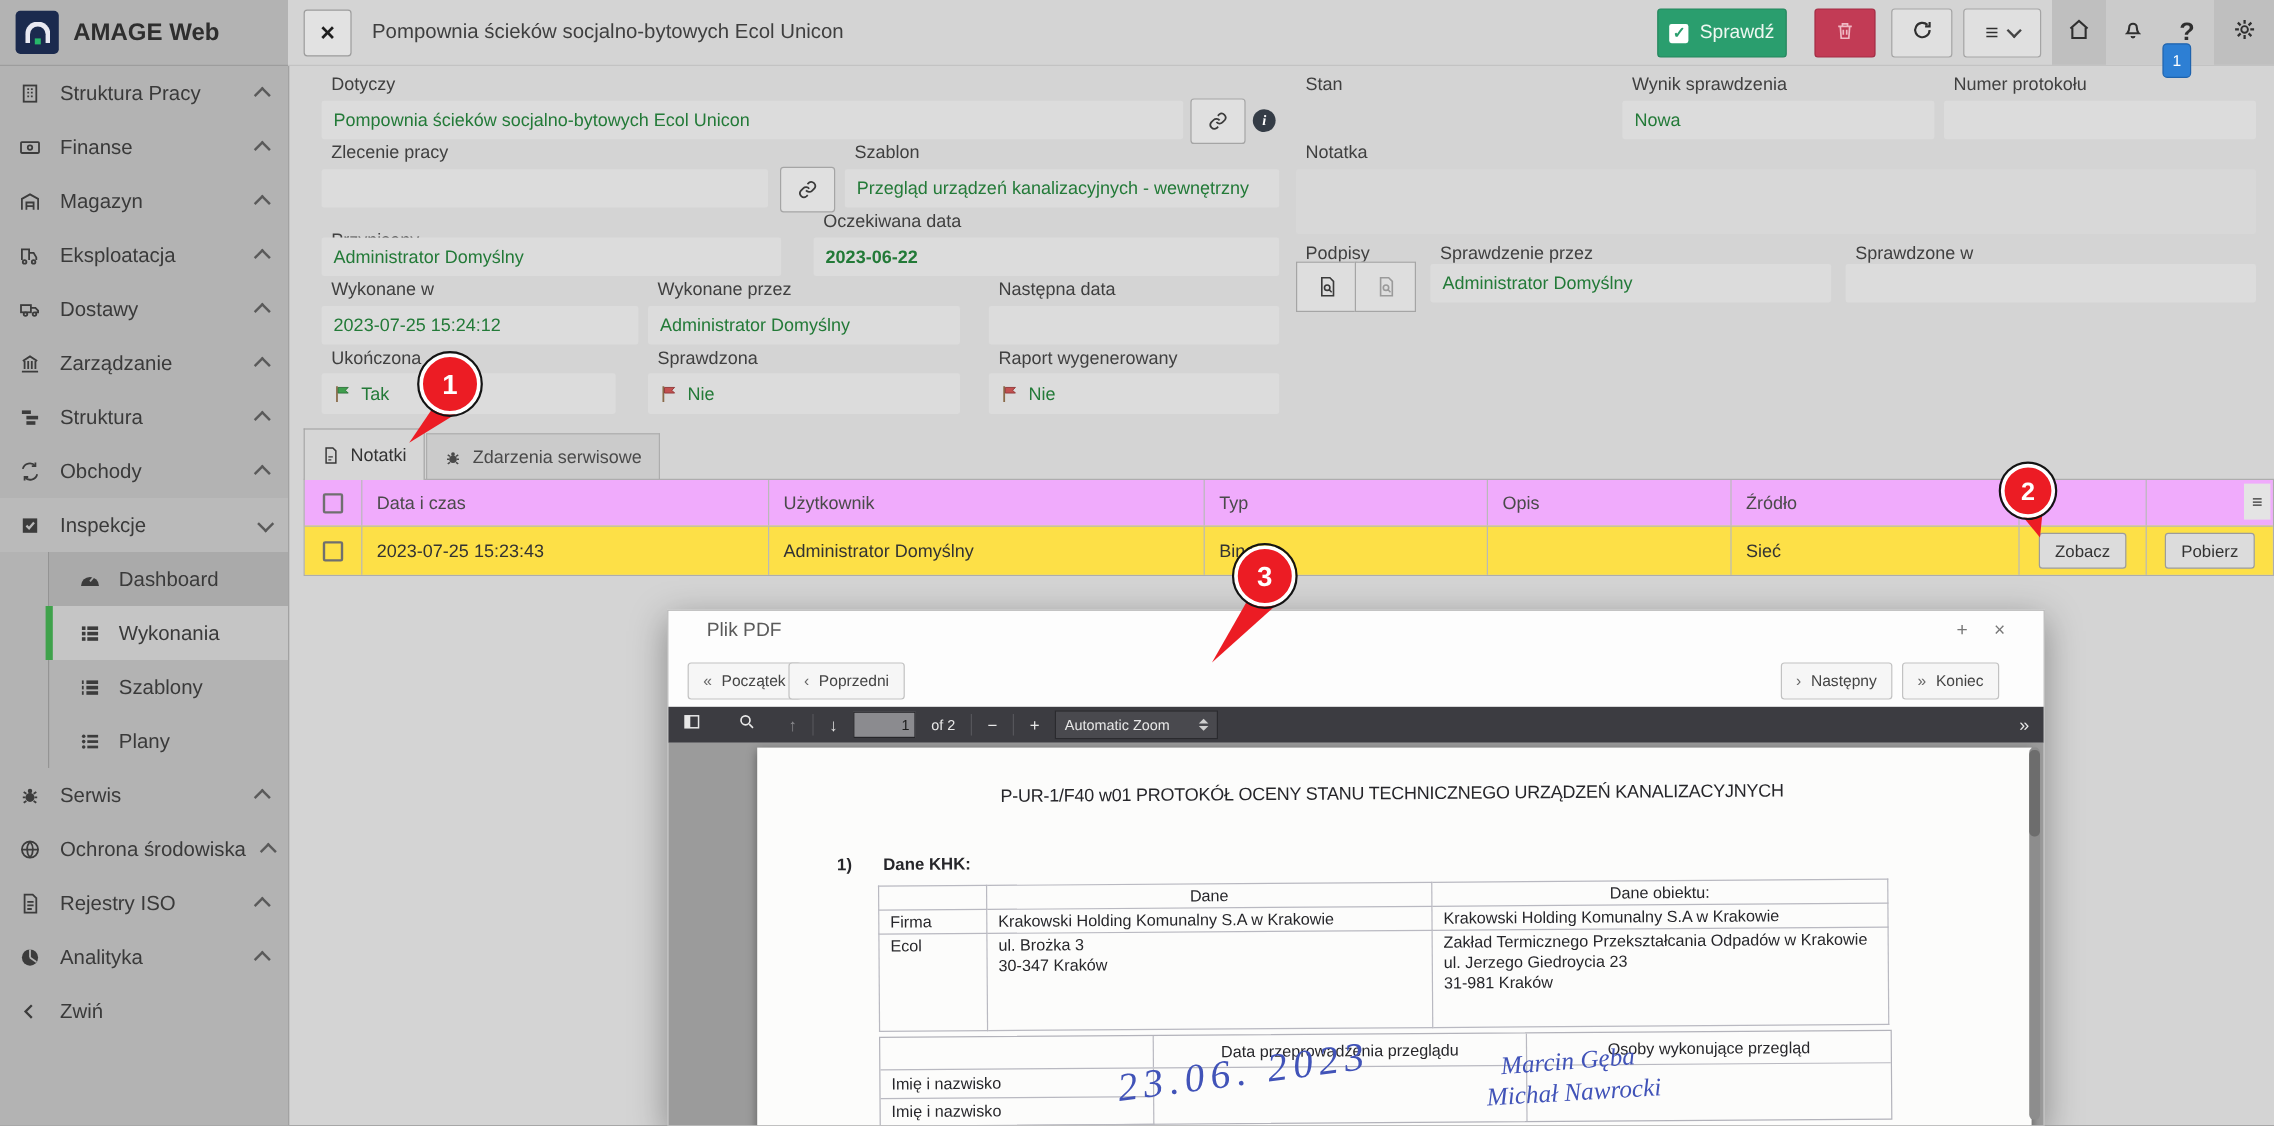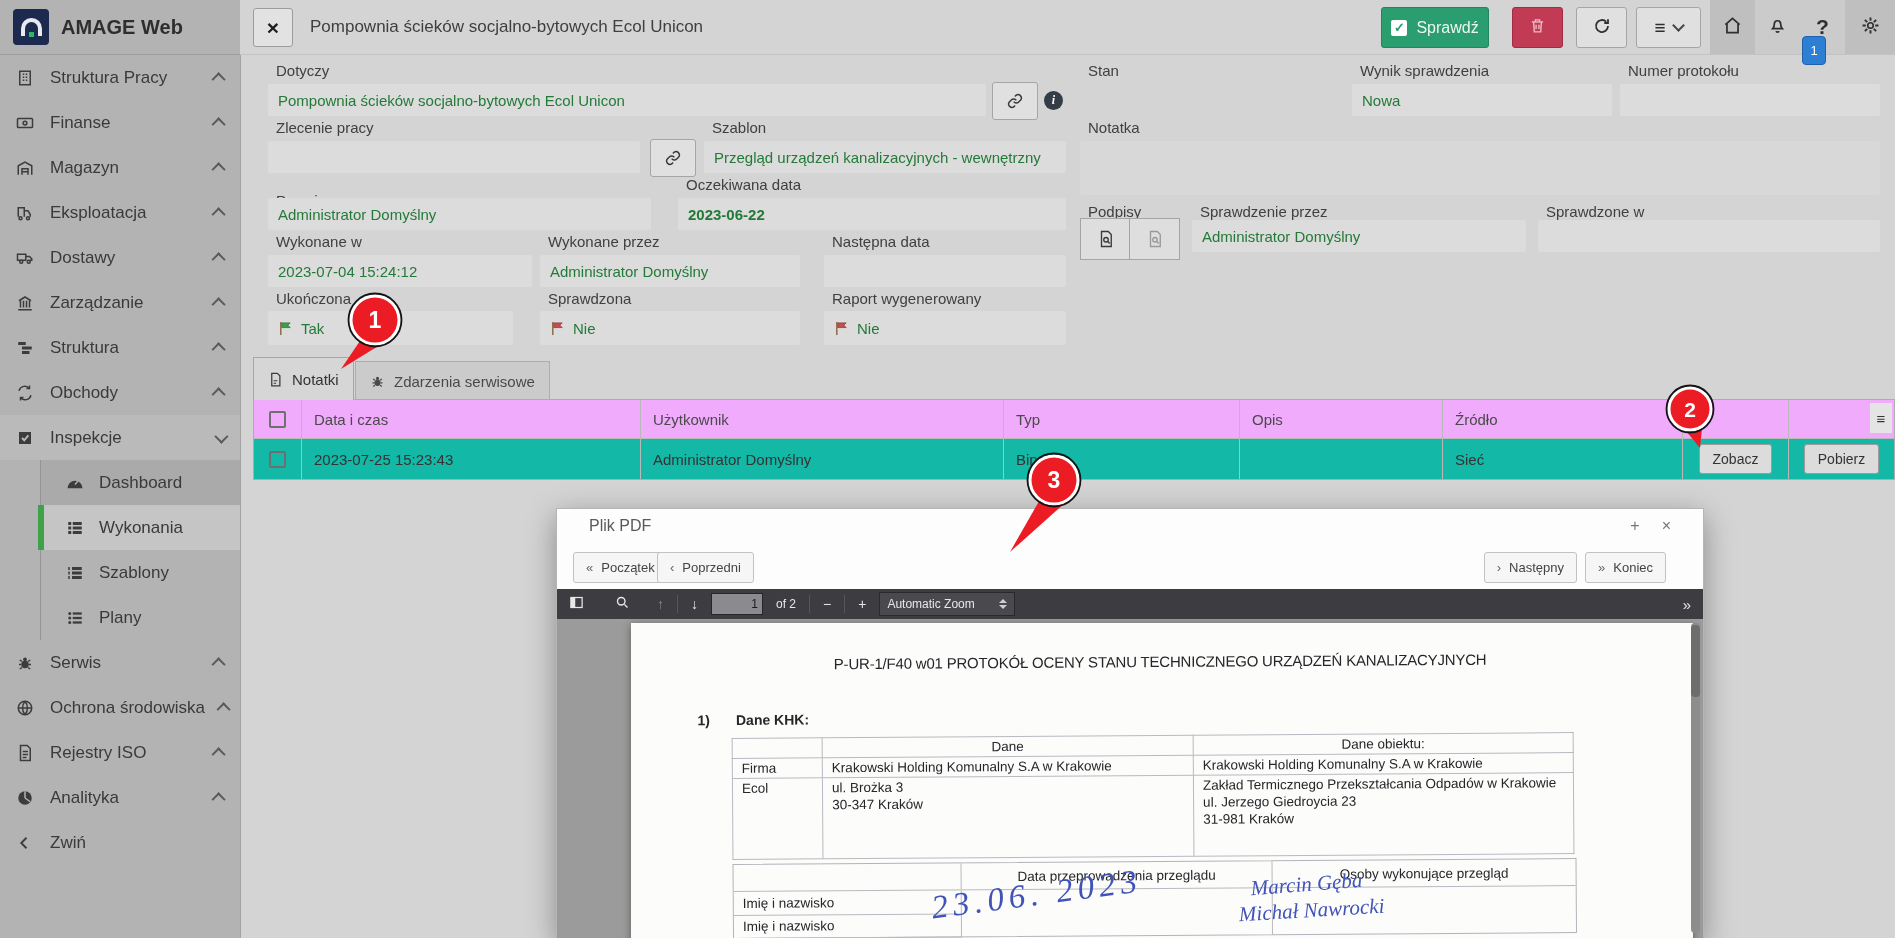--- a/index.html
+++ b/index.html
@@ -415,7 +415,7 @@
   <div class="fbox" style="left:678px;top:198px;width:368px;font-weight:bold;">2023-06-22</div>
 
   <div class="flabel" style="left:276px;top:233px;">Wykonane w</div>
-  <div class="fbox" style="left:268px;top:255px;width:244px;">2023-07-04 15:24:12</div>
+  <div class="fbox" style="left:268px;top:255px;width:244px;">2023-07-25 15:24:12</div>
   <div class="flabel" style="left:548px;top:233px;">Wykonane przez</div>
   <div class="fbox" style="left:540px;top:255px;width:240px;">Administrator Domyślny</div>
   <div class="flabel" style="left:832px;top:233px;">Następna data</div>

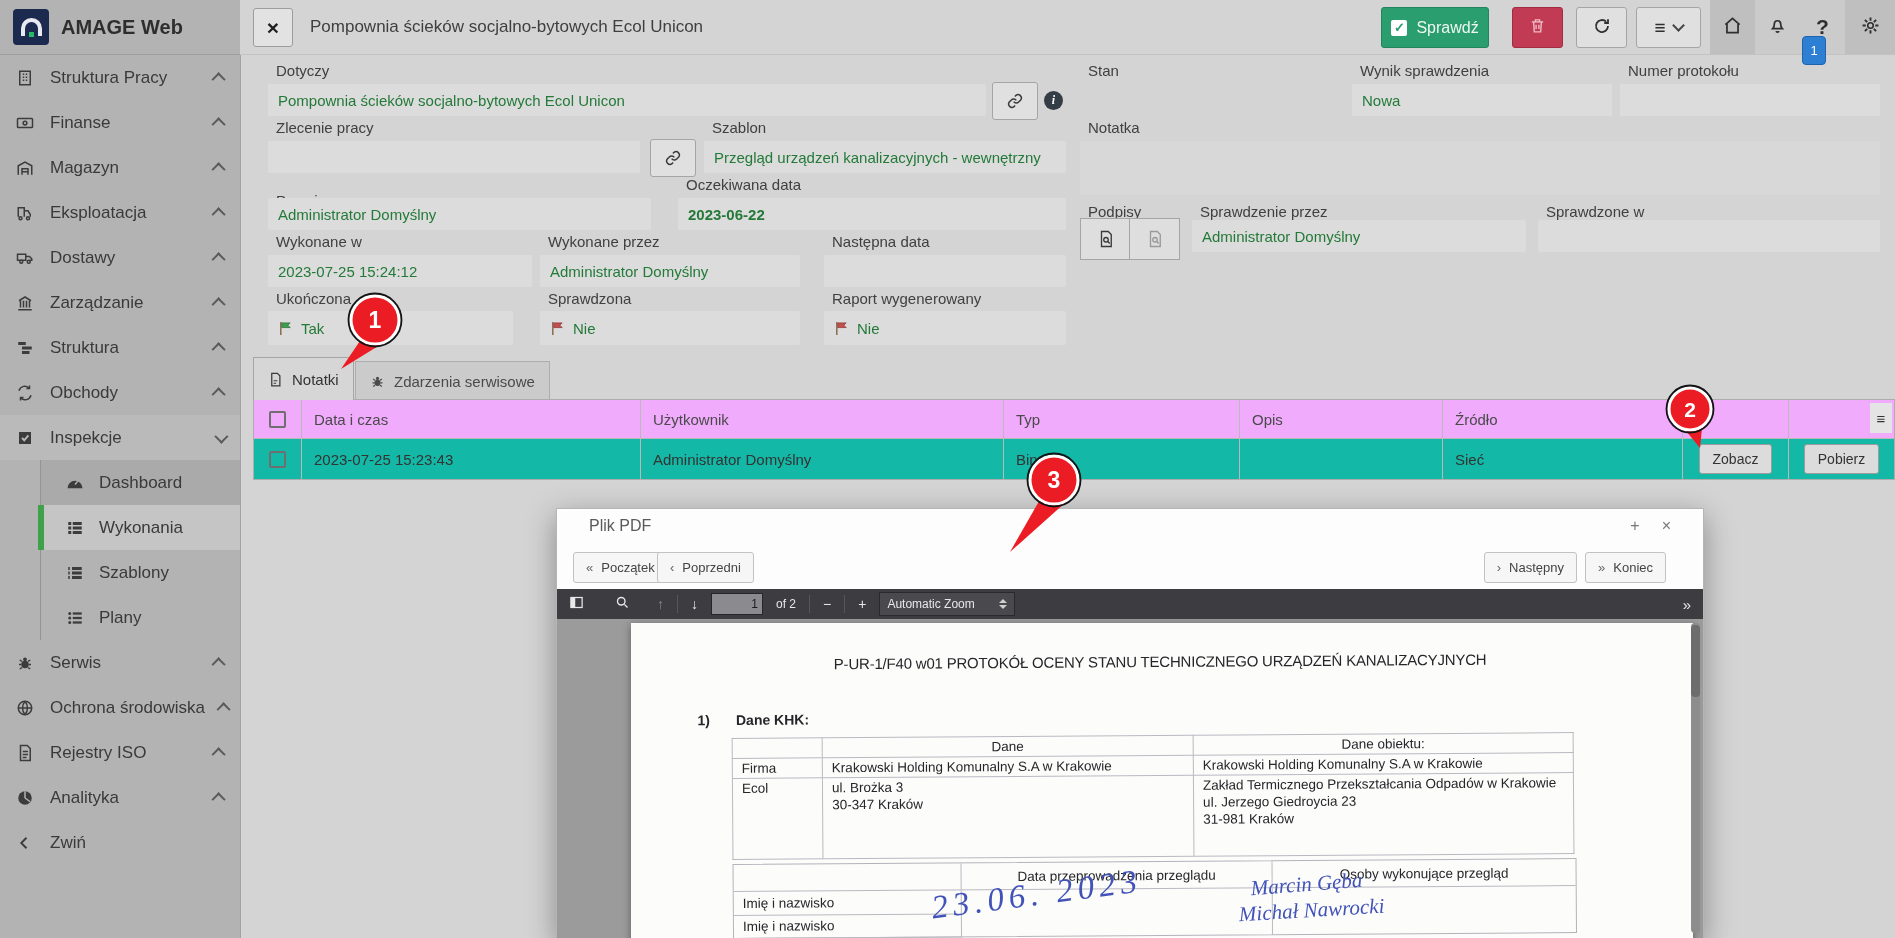--- a/index.html
+++ b/index.html
@@ -63,7 +63,7 @@
   .ntable{position:absolute;left:253px;top:399px;width:1640px;border:1px solid #adadad;}
   .trow{display:flex;}
   .trow.head{background:#f0abfc;height:38px;font-size:15px;color:#4a4a4a;}
-  .trow.data{background:#14b8a6;height:40px;font-size:15px;color:#333;border-top:1px solid #b9b9b9;}
+  .trow.data{background:#fde047;height:40px;font-size:15px;color:#333;border-top:1px solid #b9b9b9;}
   .tc{display:flex;align-items:center;padding:0 12px;border-right:1px solid #b9b9b9;box-sizing:border-box;overflow:hidden;white-space:nowrap;}
   .tc:last-child{border-right:none;}
   .c1{width:48px;justify-content:center;}

